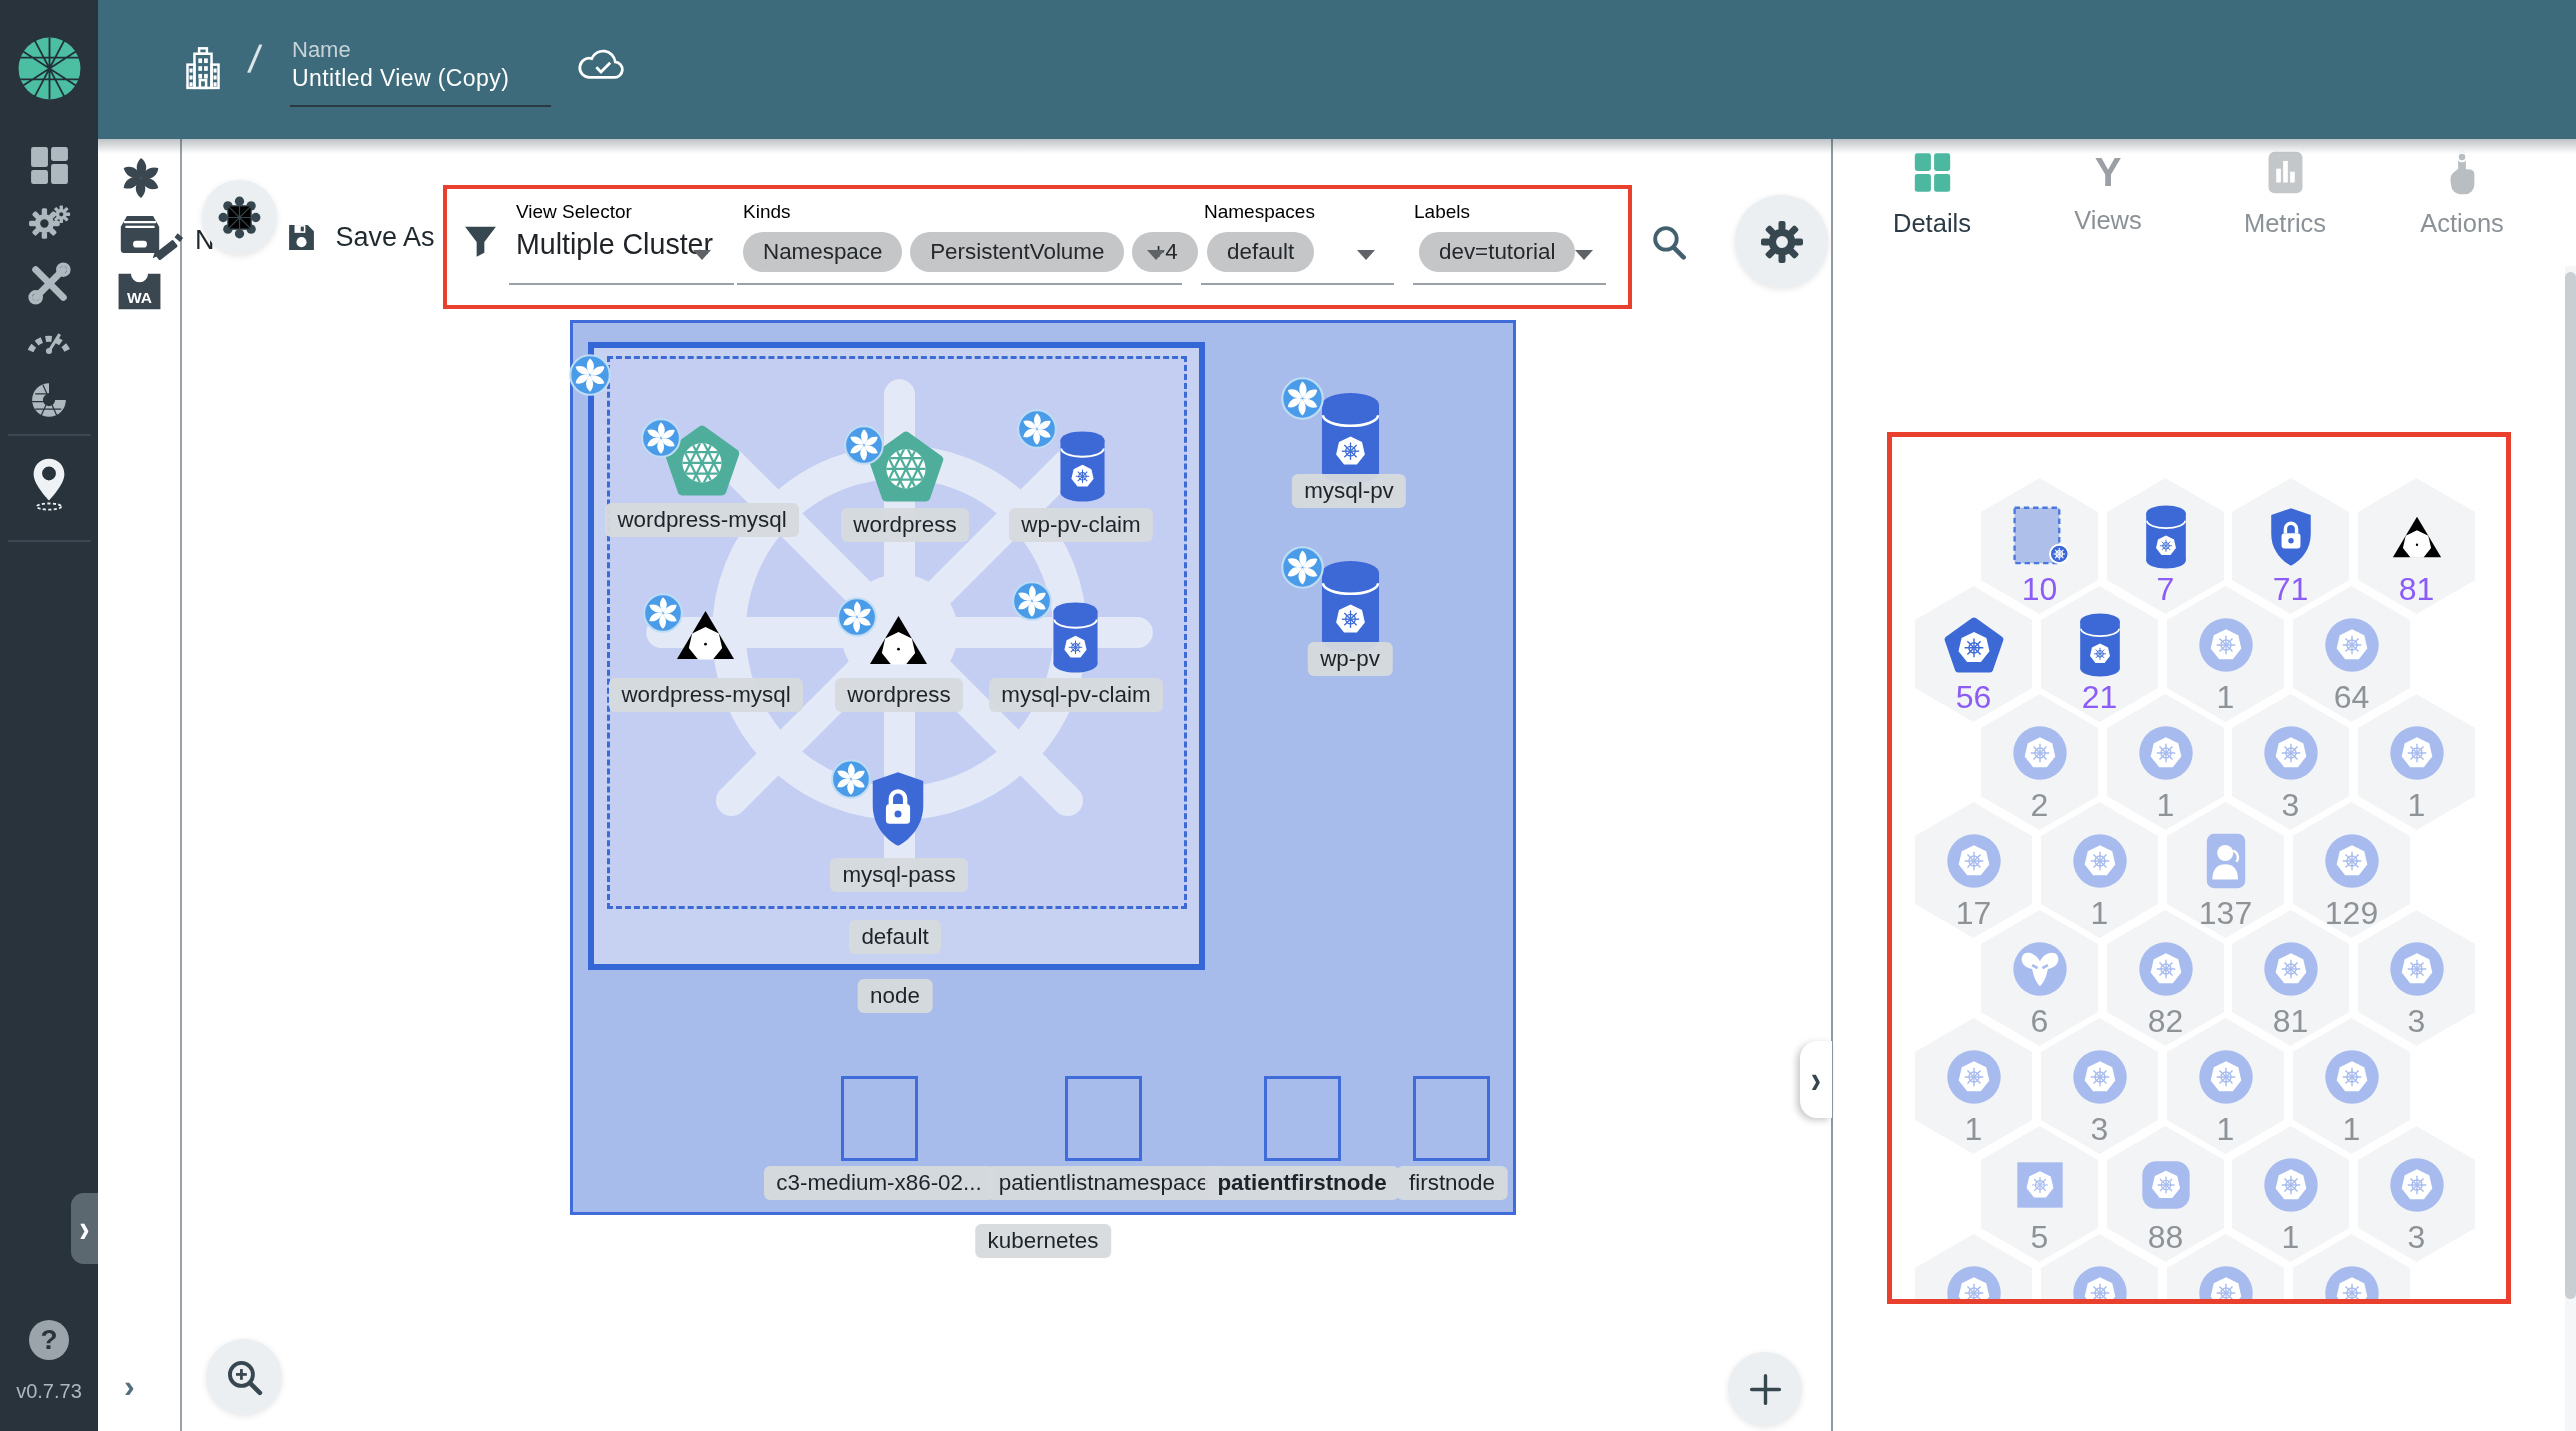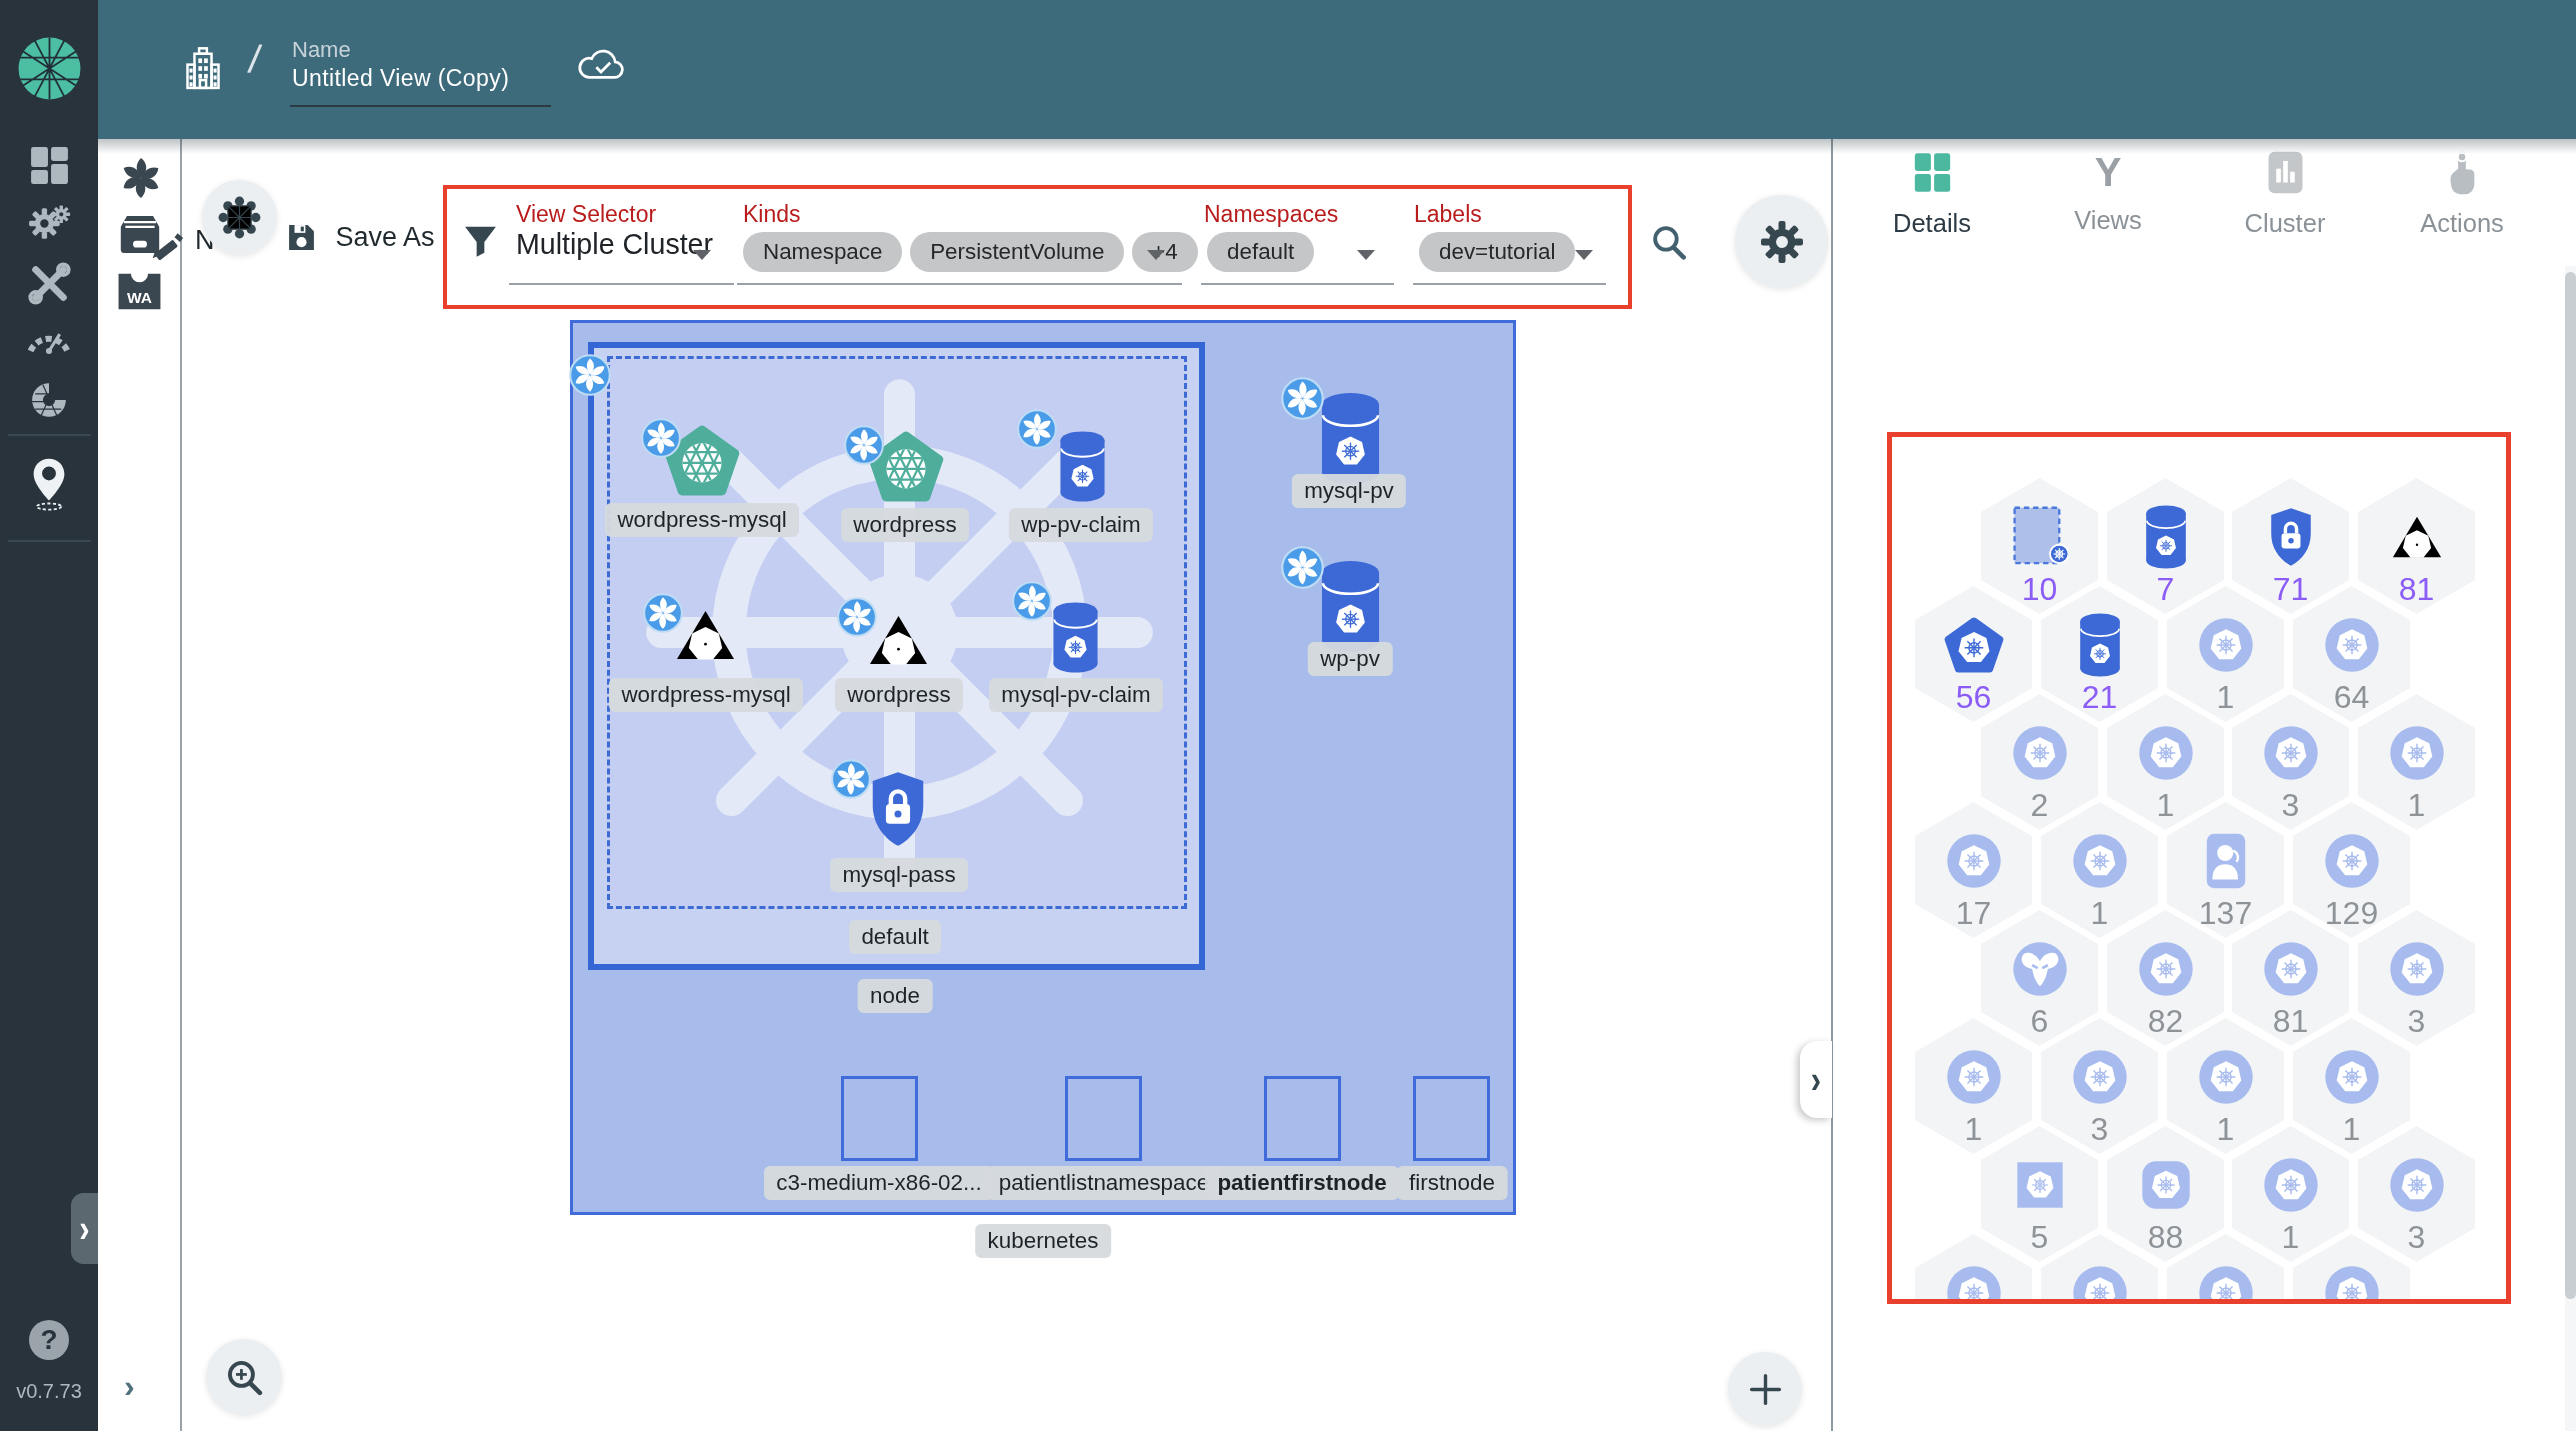--- a/index.html
+++ b/index.html
@@ -40,7 +40,7 @@
   #node-dock-button{left:202px;top:180px;width:75px;height:75px;z-index:2;}
   #save-as{left:286px;top:222px;display:flex;align-items:center;gap:18.5px;color:#1F292E;font-size:27px;}
   #filter-annotation{left:443px;top:185px;width:1181px;height:116px;border:4.6px solid #E8402C;z-index:30;pointer-events:none;}
-  .field-label{font-size:23px;color:#b91c1c;}
+  .field-label{font-size:19px;color:#000000;}
   .chip{height:40px;border-radius:21px;background:#C4C6C8;color:#26292C;font-size:22.4px;
         display:inline-flex;align-items:center;padding:0 20px;margin-right:7.7px;}
   .caret{width:0;height:0;border-left:9.3px solid transparent;border-right:9.3px solid transparent;

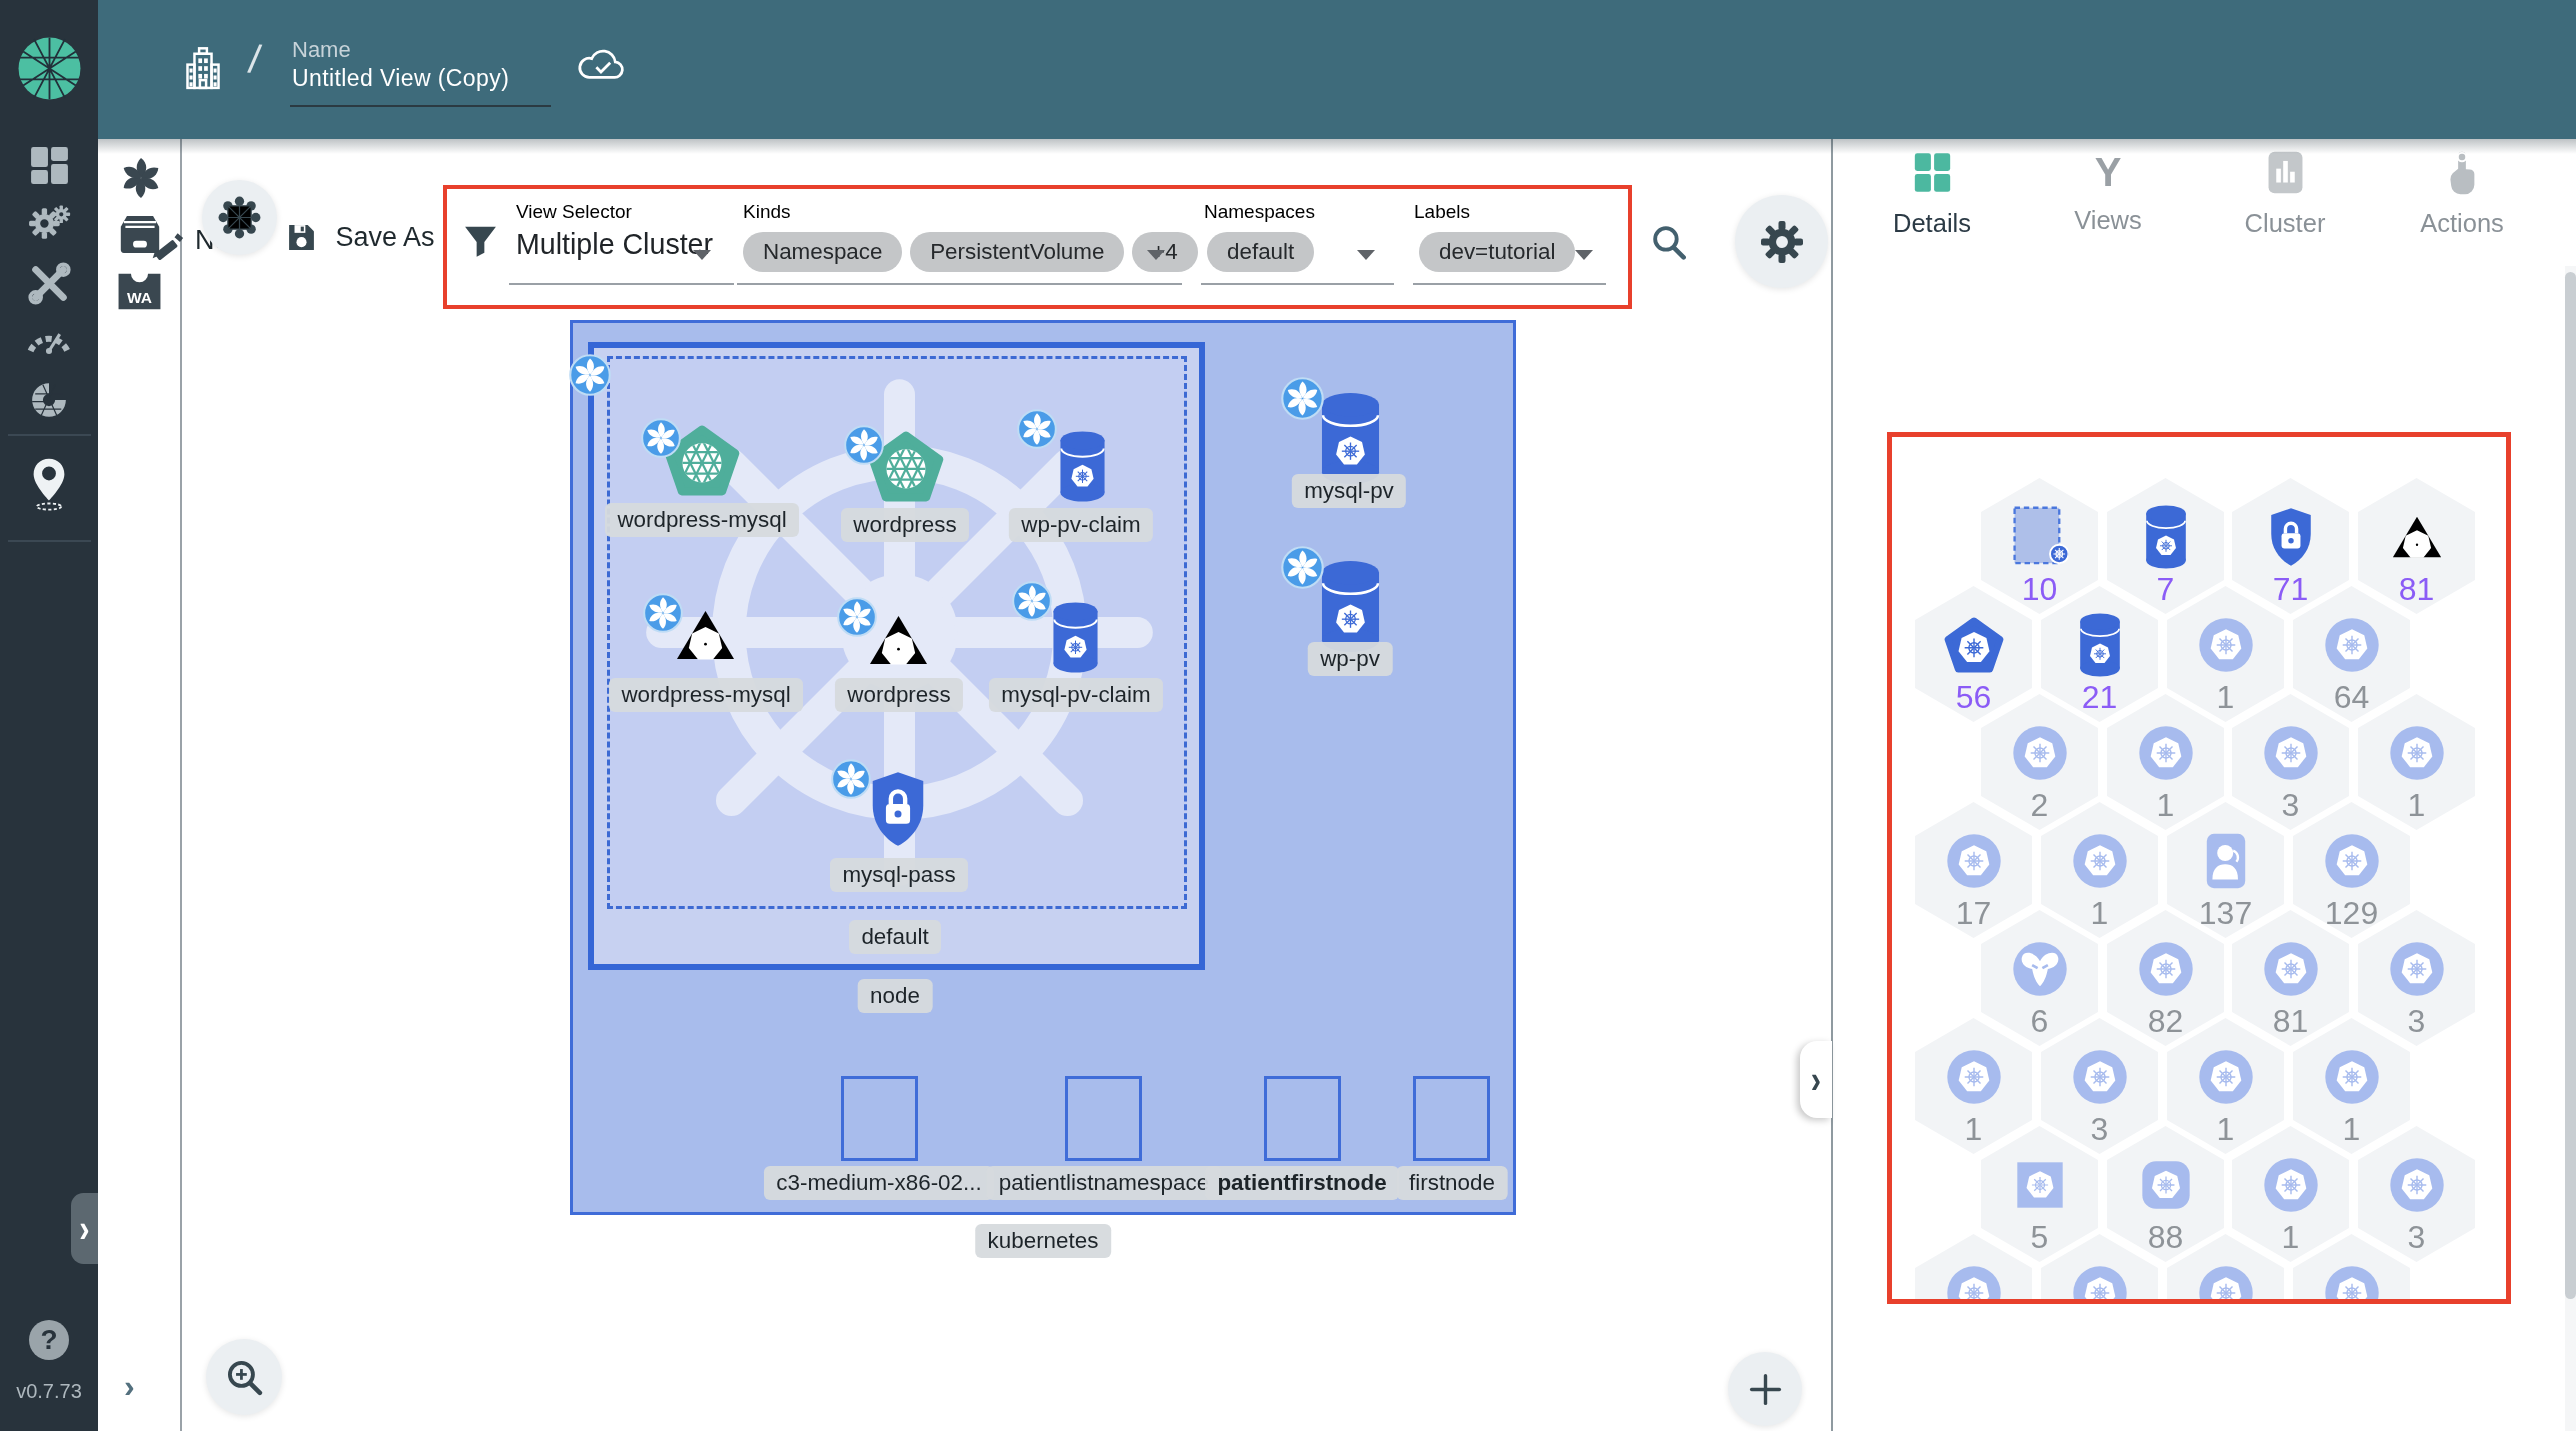--- a/index.html
+++ b/index.html
@@ -695,7 +695,7 @@
         <rect x="15" y="14" width="3" height="7"></rect>
       </g>
     </svg>
-  <div class="plabel" style="color:#8A9197;">Cluster</div>
+  <div class="plabel" style="color:#8A9197;">Metrics</div>
 </div>
 <div class="abs ptab" style="left:2377px;top:150px;z-index:11;">
   <svg width="34" height="45" viewBox="0 0 22 29">

